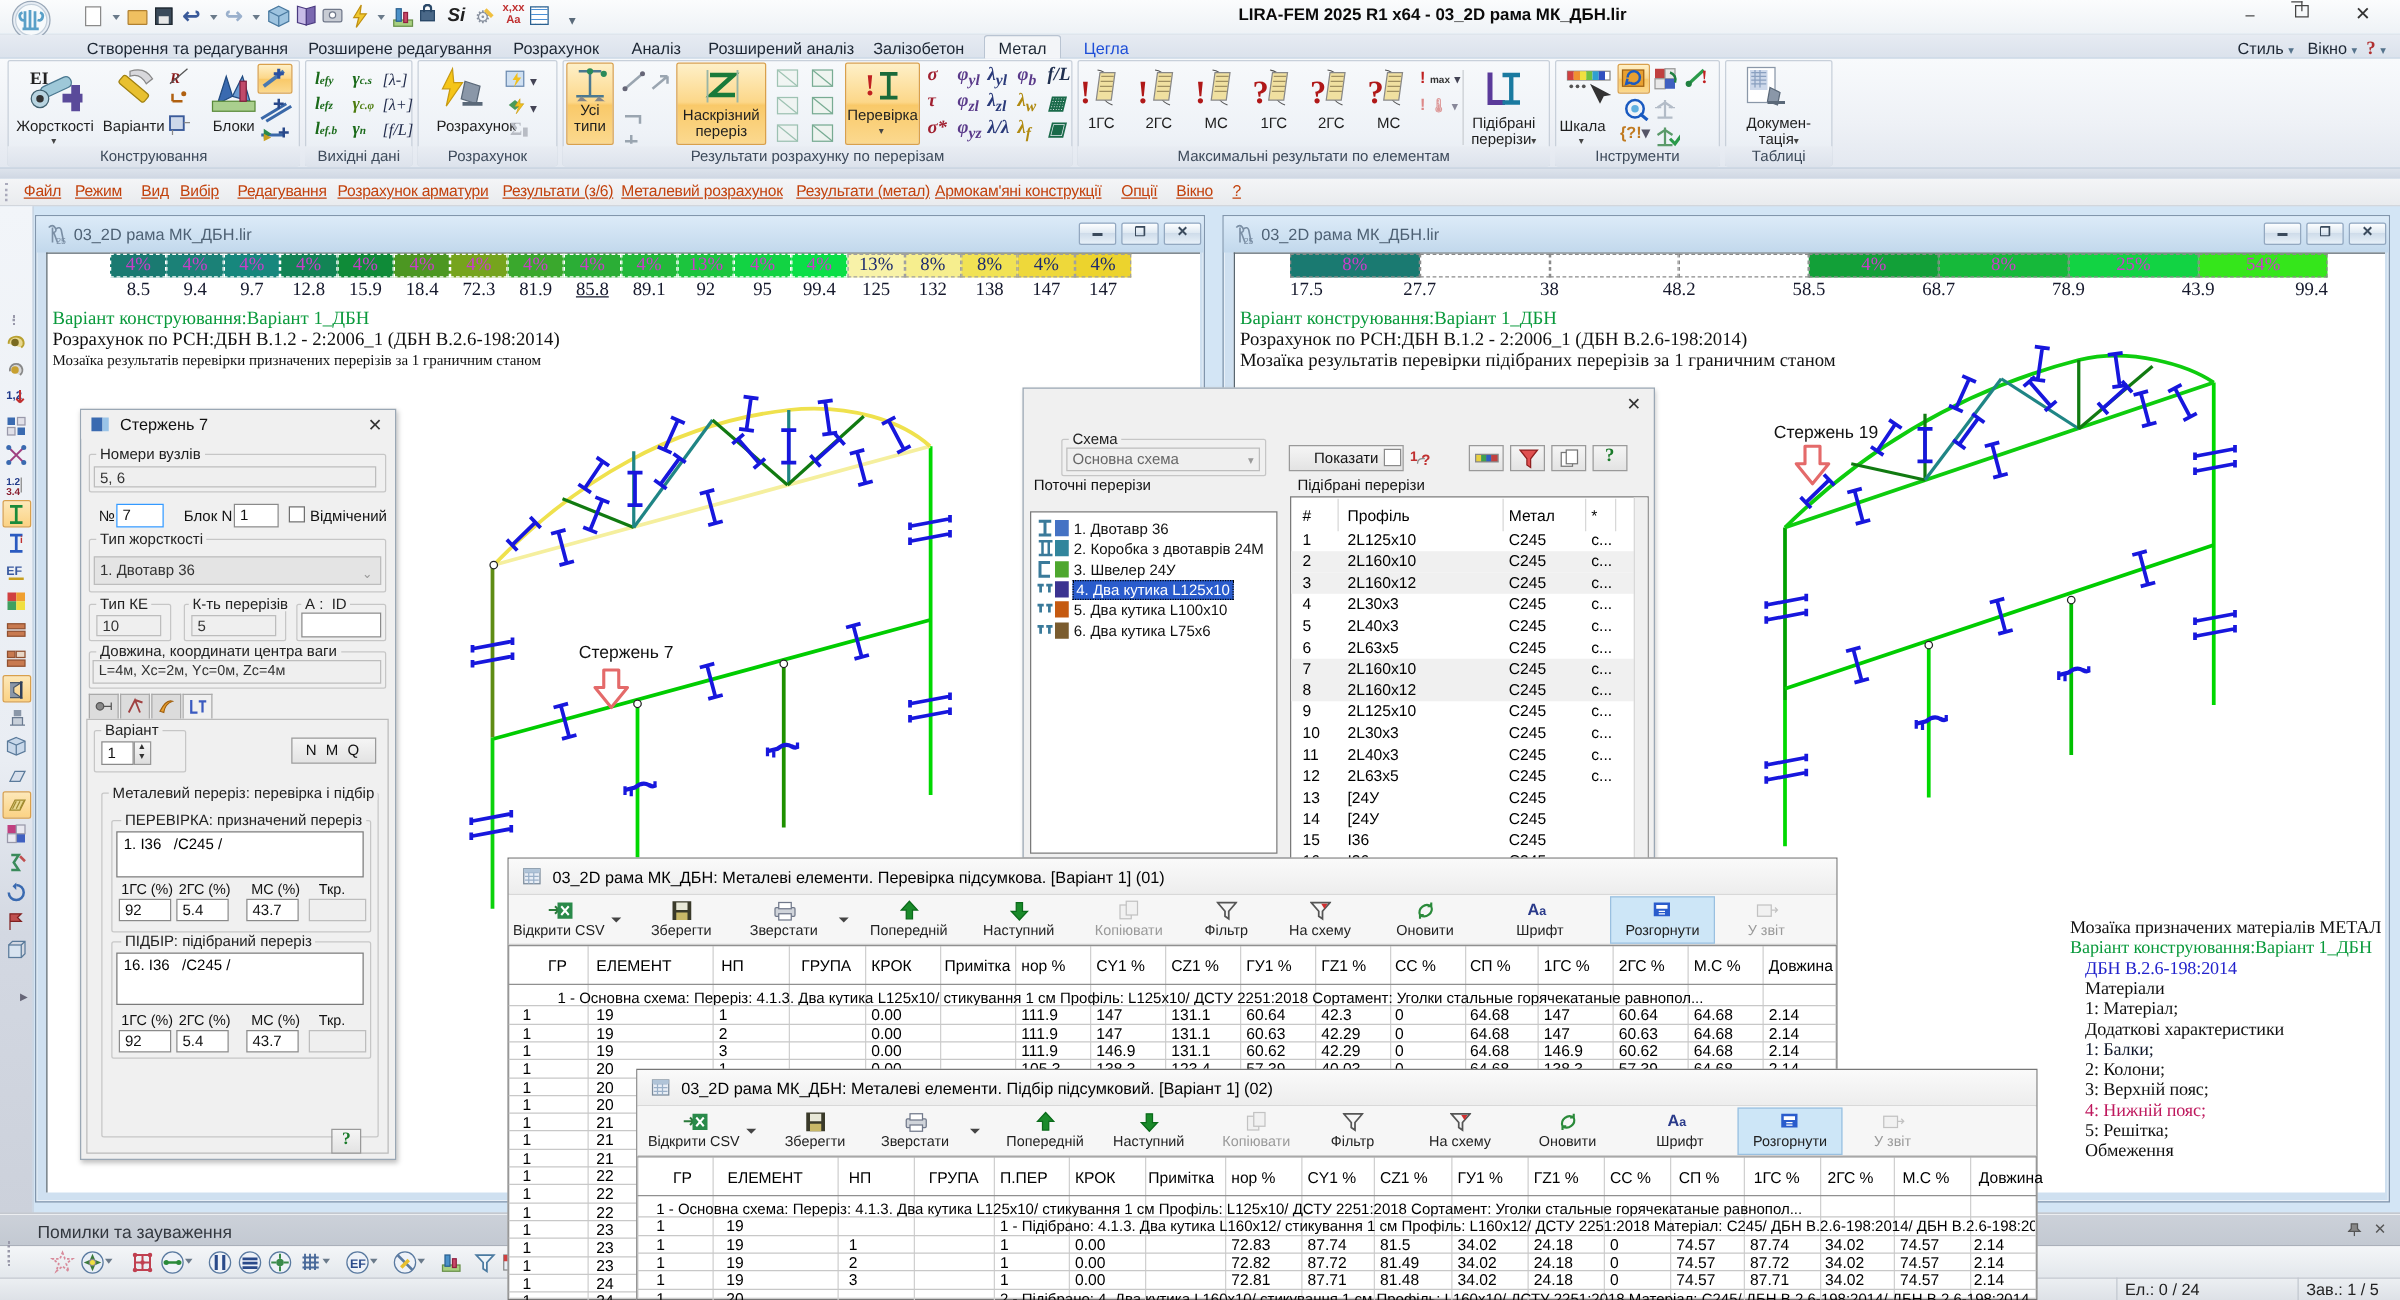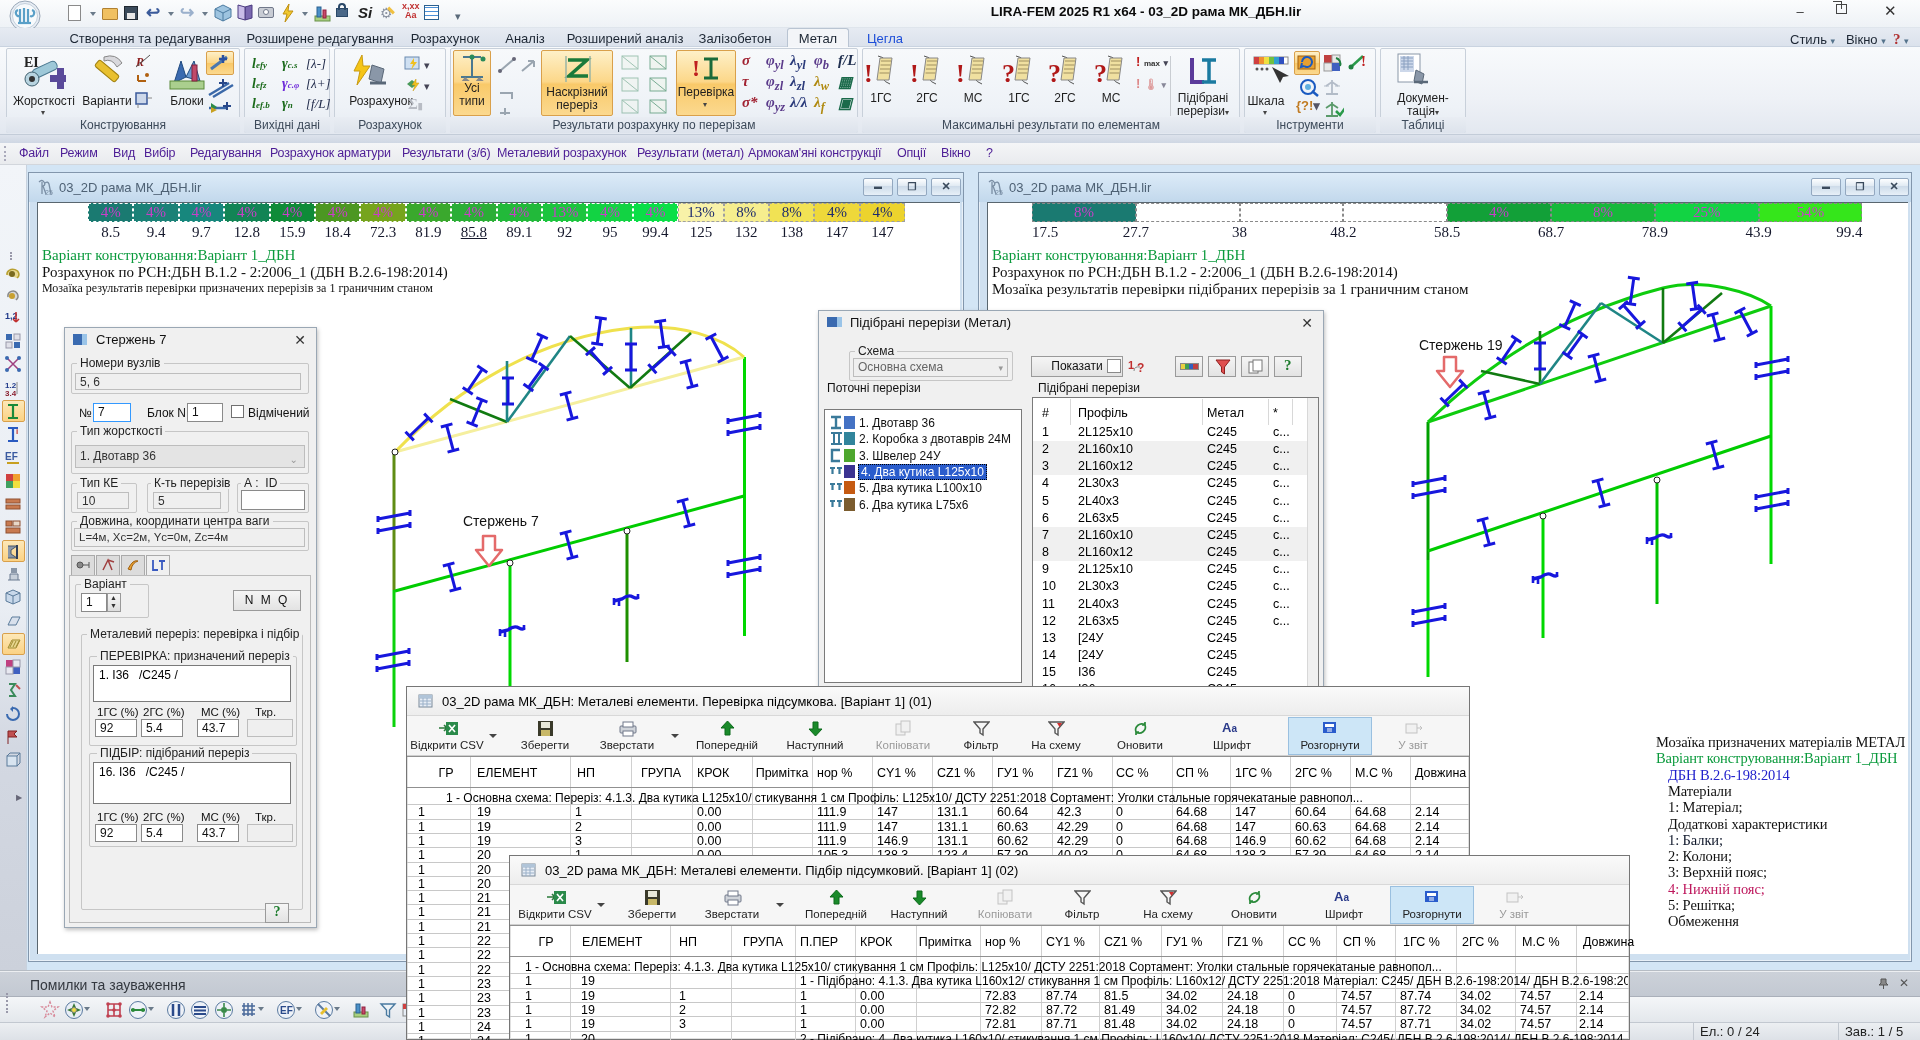--- a/index.html
+++ b/index.html
@@ -159,7 +159,7 @@
     <div class="abs serif" style="left:282px;top:56px;font-style:italic;font-weight:bold;color:#1a6a1a;font-size:14px;">γ<span style="font-size:9px;">c.s</span></div>
     <div class="abs serif" style="left:306px;top:56px;font-style:italic;color:#202a4a;font-size:13px;">[λ-]</div>
     <div class="abs serif" style="left:252px;top:76px;font-style:italic;font-weight:bold;color:#1a6a1a;font-size:14px;">l<span style="font-size:9px;">efz</span></div>
-    <div class="abs serif" style="left:282px;top:76px;font-style:italic;font-weight:bold;color:#6d28d9;font-size:14px;">γ<span style="font-size:9px;">c.φ</span></div>
+    <div class="abs serif" style="left:282px;top:76px;font-style:italic;font-weight:bold;color:#4d7c0f;font-size:14px;">γ<span style="font-size:9px;">c.φ</span></div>
     <div class="abs serif" style="left:306px;top:76px;font-style:italic;color:#202a4a;font-size:13px;">[λ+]</div>
     <div class="abs serif" style="left:252px;top:96px;font-style:italic;font-weight:bold;color:#1a6a1a;font-size:14px;">l<span style="font-size:9px;">ef.b</span></div>
     <div class="abs serif" style="left:282px;top:96px;font-style:italic;font-weight:bold;color:#1a6a1a;font-size:14px;">γ<span style="font-size:9px;">n</span></div>

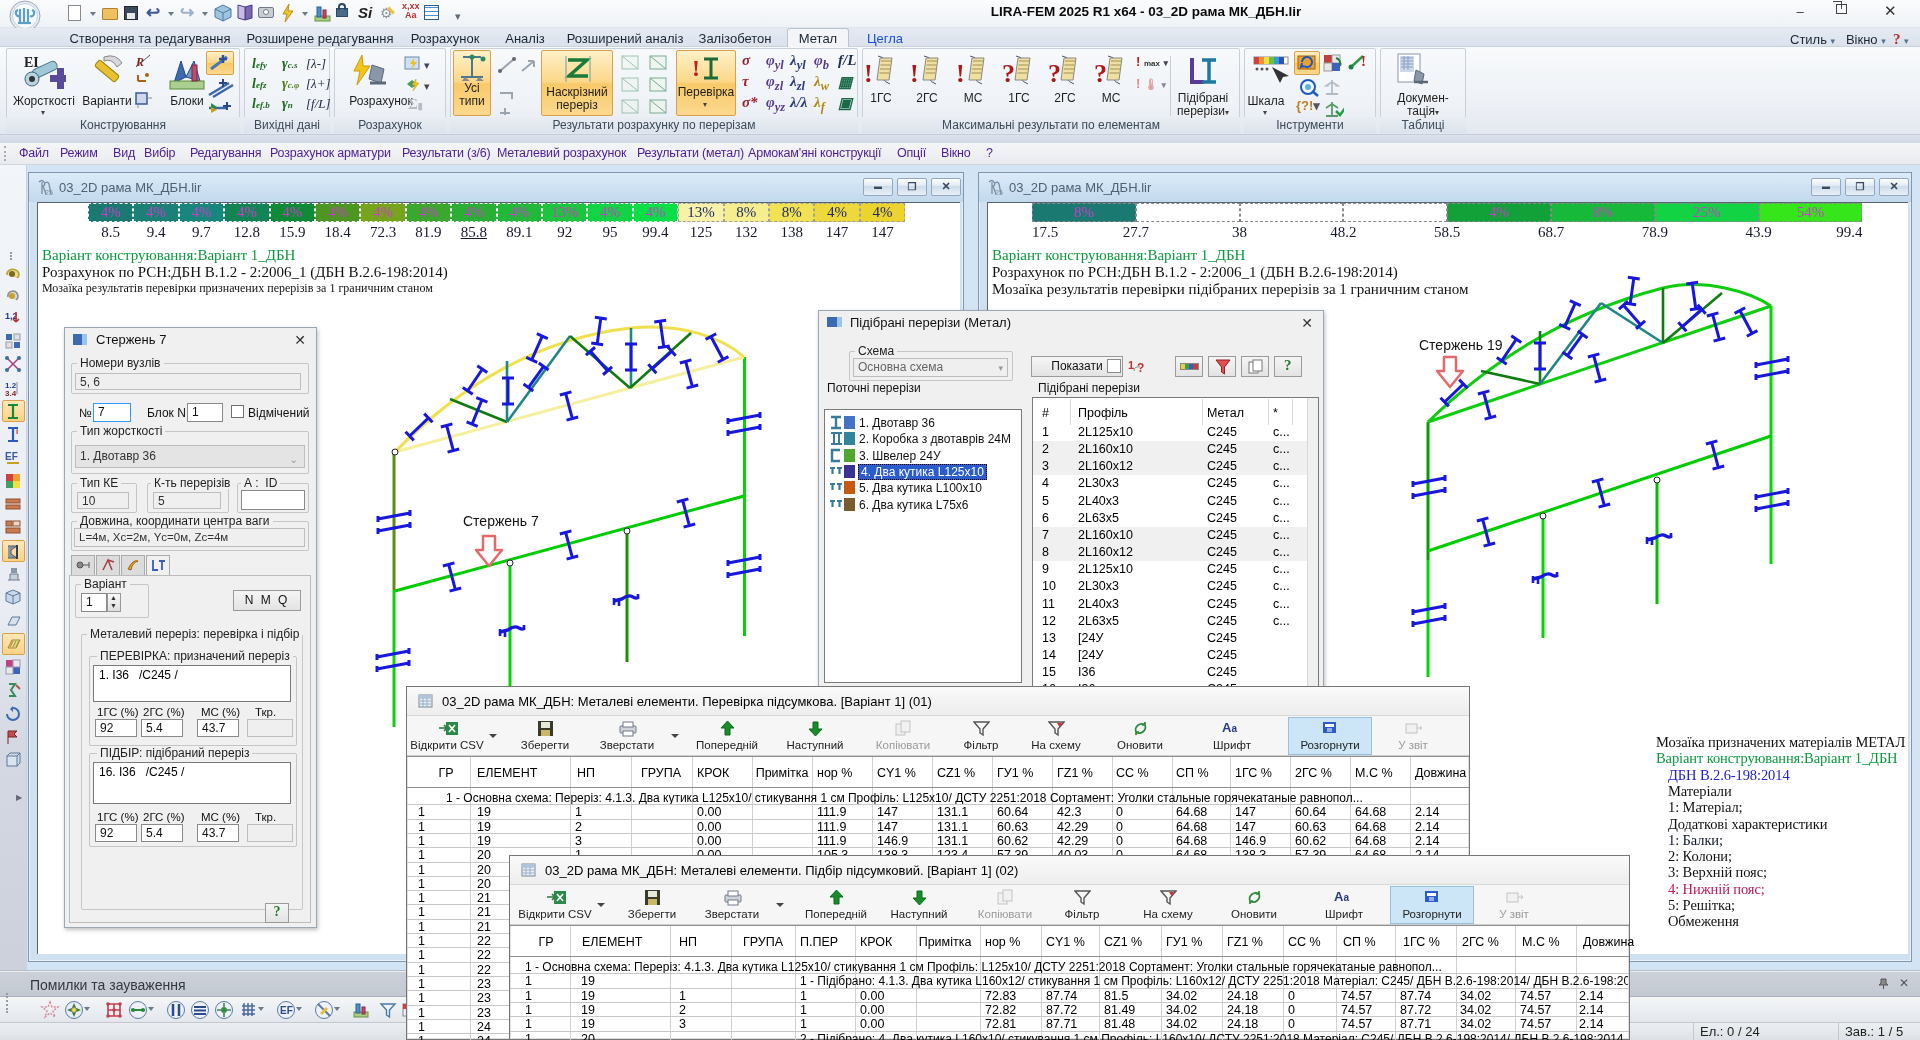--- a/index.html
+++ b/index.html
@@ -24,7 +24,7 @@
 .ttl{position:absolute;font-size:13px;color:#000;white-space:nowrap;}
 .ribbtn-hl{background:linear-gradient(#fef0c8,#fcd789 48%,#f9c969 52%,#fbd98f);border:1px solid #d9a04b;border-radius:2px;}
 .rlbl{font-size:12px;color:#1e1e1e;text-align:center;line-height:13px;}
-.menuitem{position:absolute;font-size:12.5px;letter-spacing:-0.2px;color:#4c1d95;top:3px;white-space:nowrap;}
+.menuitem{position:absolute;font-size:12.5px;letter-spacing:-0.2px;color:#c2410c;top:3px;white-space:nowrap;text-decoration:underline;}
 </style></head>
 <body>
 <div id="chrome">

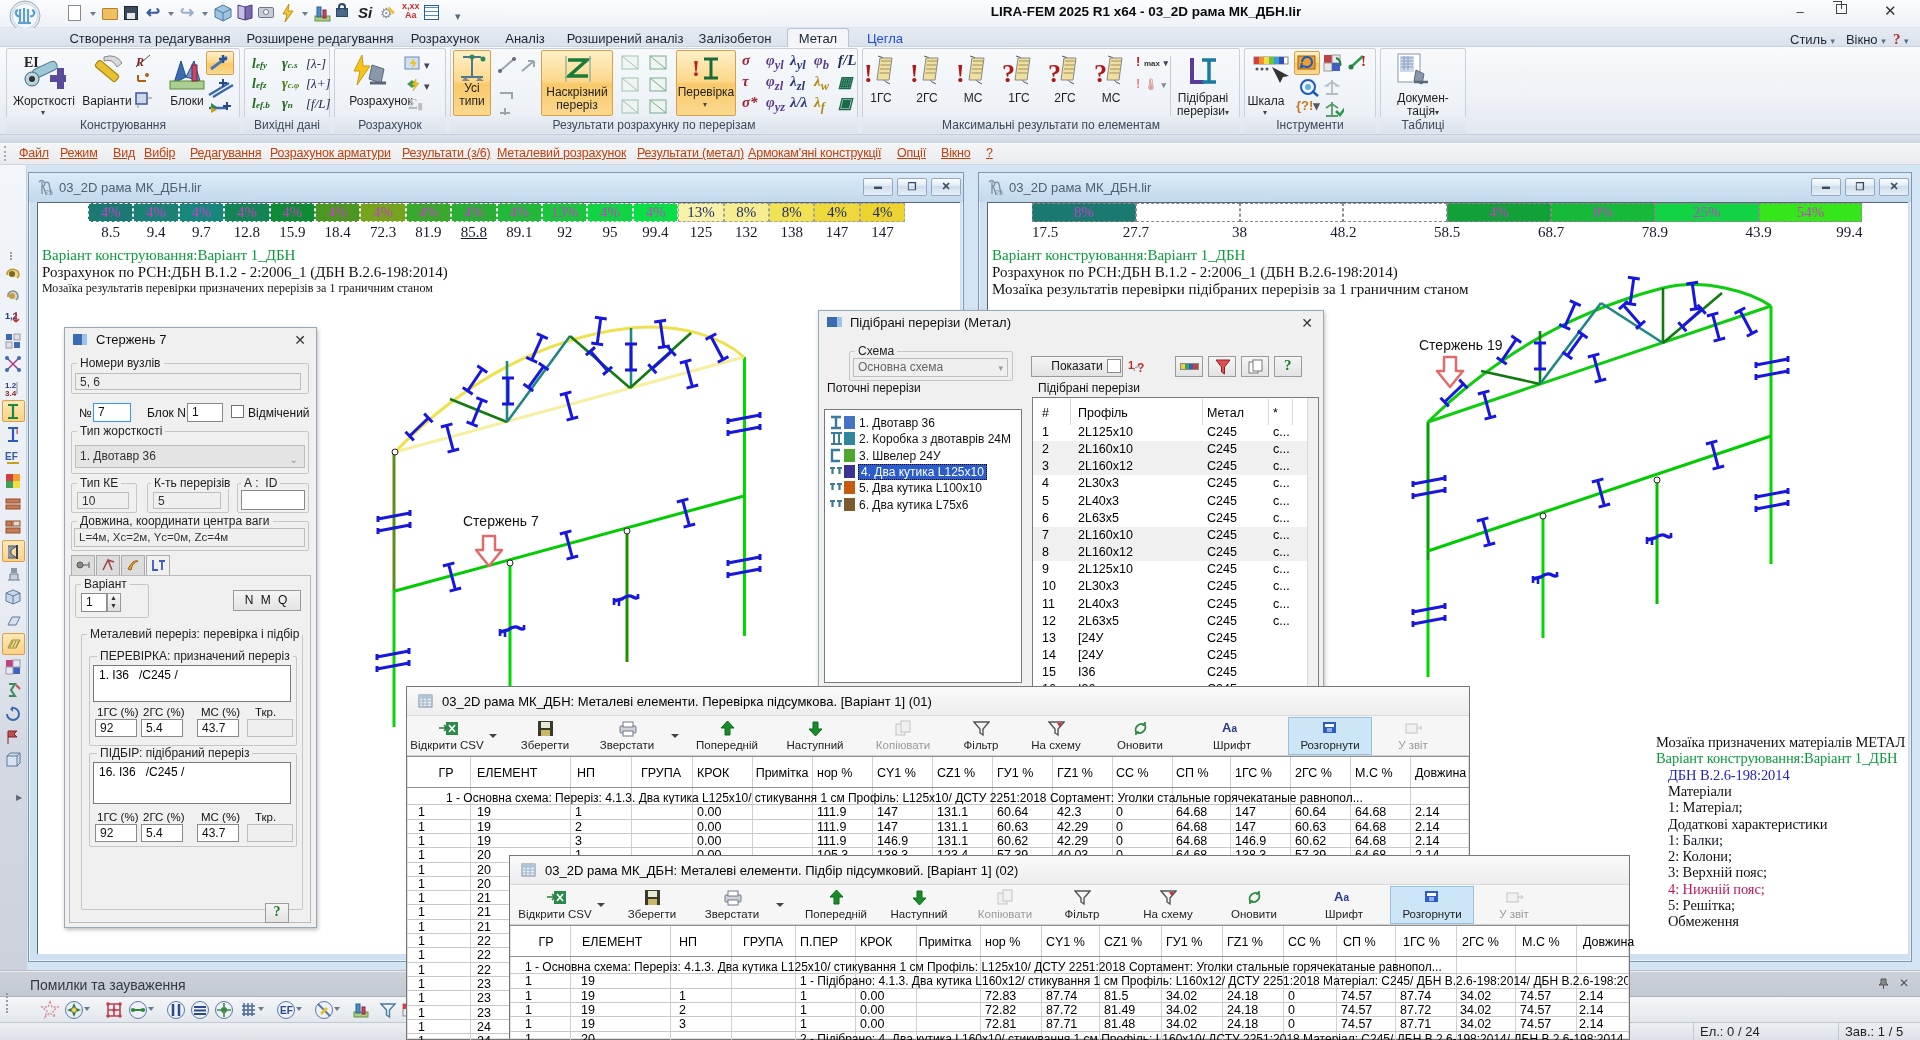--- a/index.html
+++ b/index.html
@@ -759,13 +759,6 @@
     <text x="1419" y="350" font-size="14" fill="#111" font-family="Liberation Sans">Стержень 19</text>
   </svg>
 <div class="dlg" style="left:818px;top:310px;width:506px;height:377px;z-index:5;">
-    <div class="dtitle">
-      <svg class="abs" style="left:8px;top:4px" width="16" height="15">
-        <rect x="0" y="2" width="10" height="10" fill="#3a6ab0"></rect>
-        <rect x="10" y="2" width="5" height="10" fill="#9ac4e8"></rect>
-      </svg>
-      <span style="position:absolute;left:31px;top:4px;">Підібрані перерізи (Метал)</span>
-    </div>
     <div class="abs" style="right:10px;top:4px;font-size:14px;color:#333;">✕</div>
     <div class="grp" style="left:30px;top:40px;width:164px;height:30px;"></div>
     <div class="grplbl" style="left:36px;top:34px;">Схема</div>

